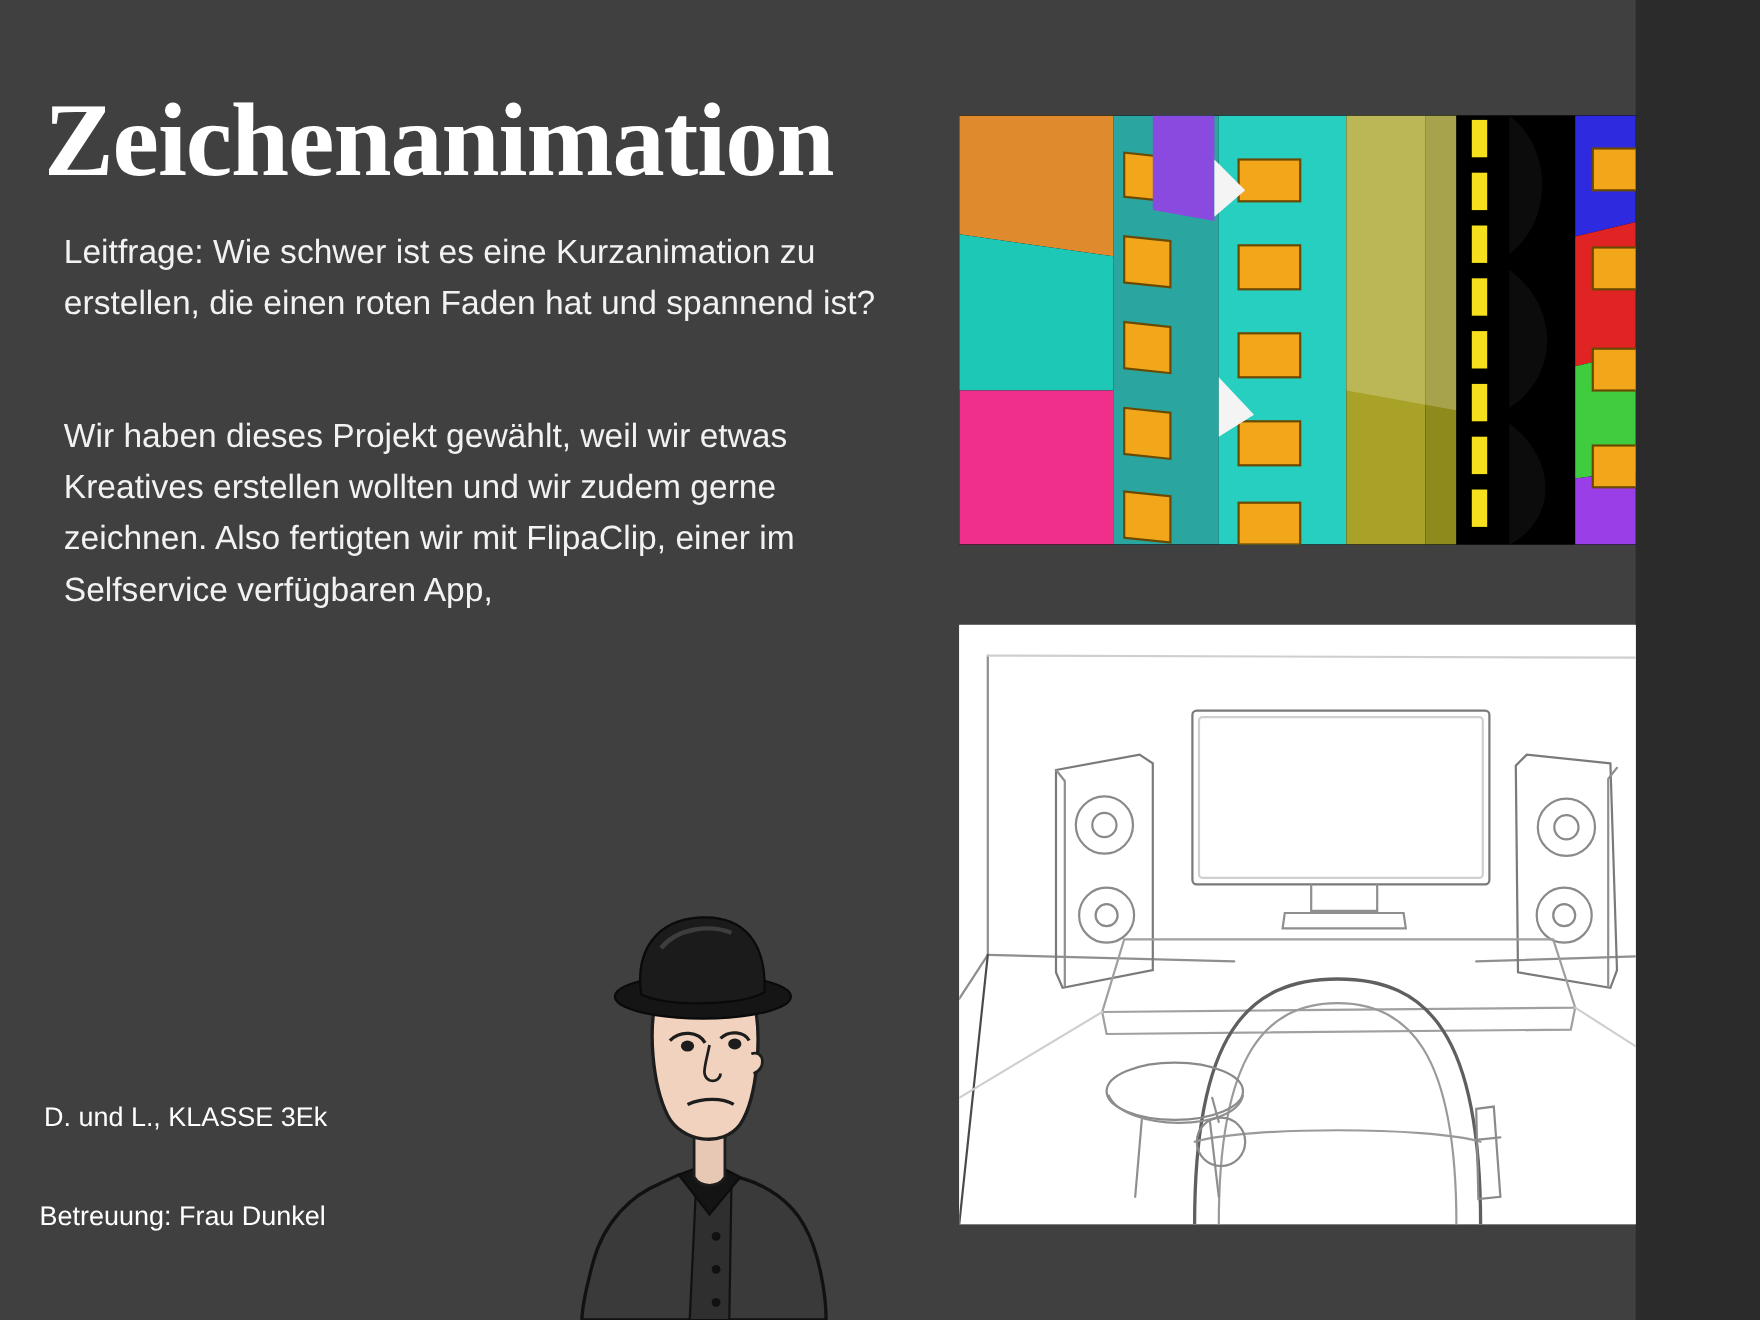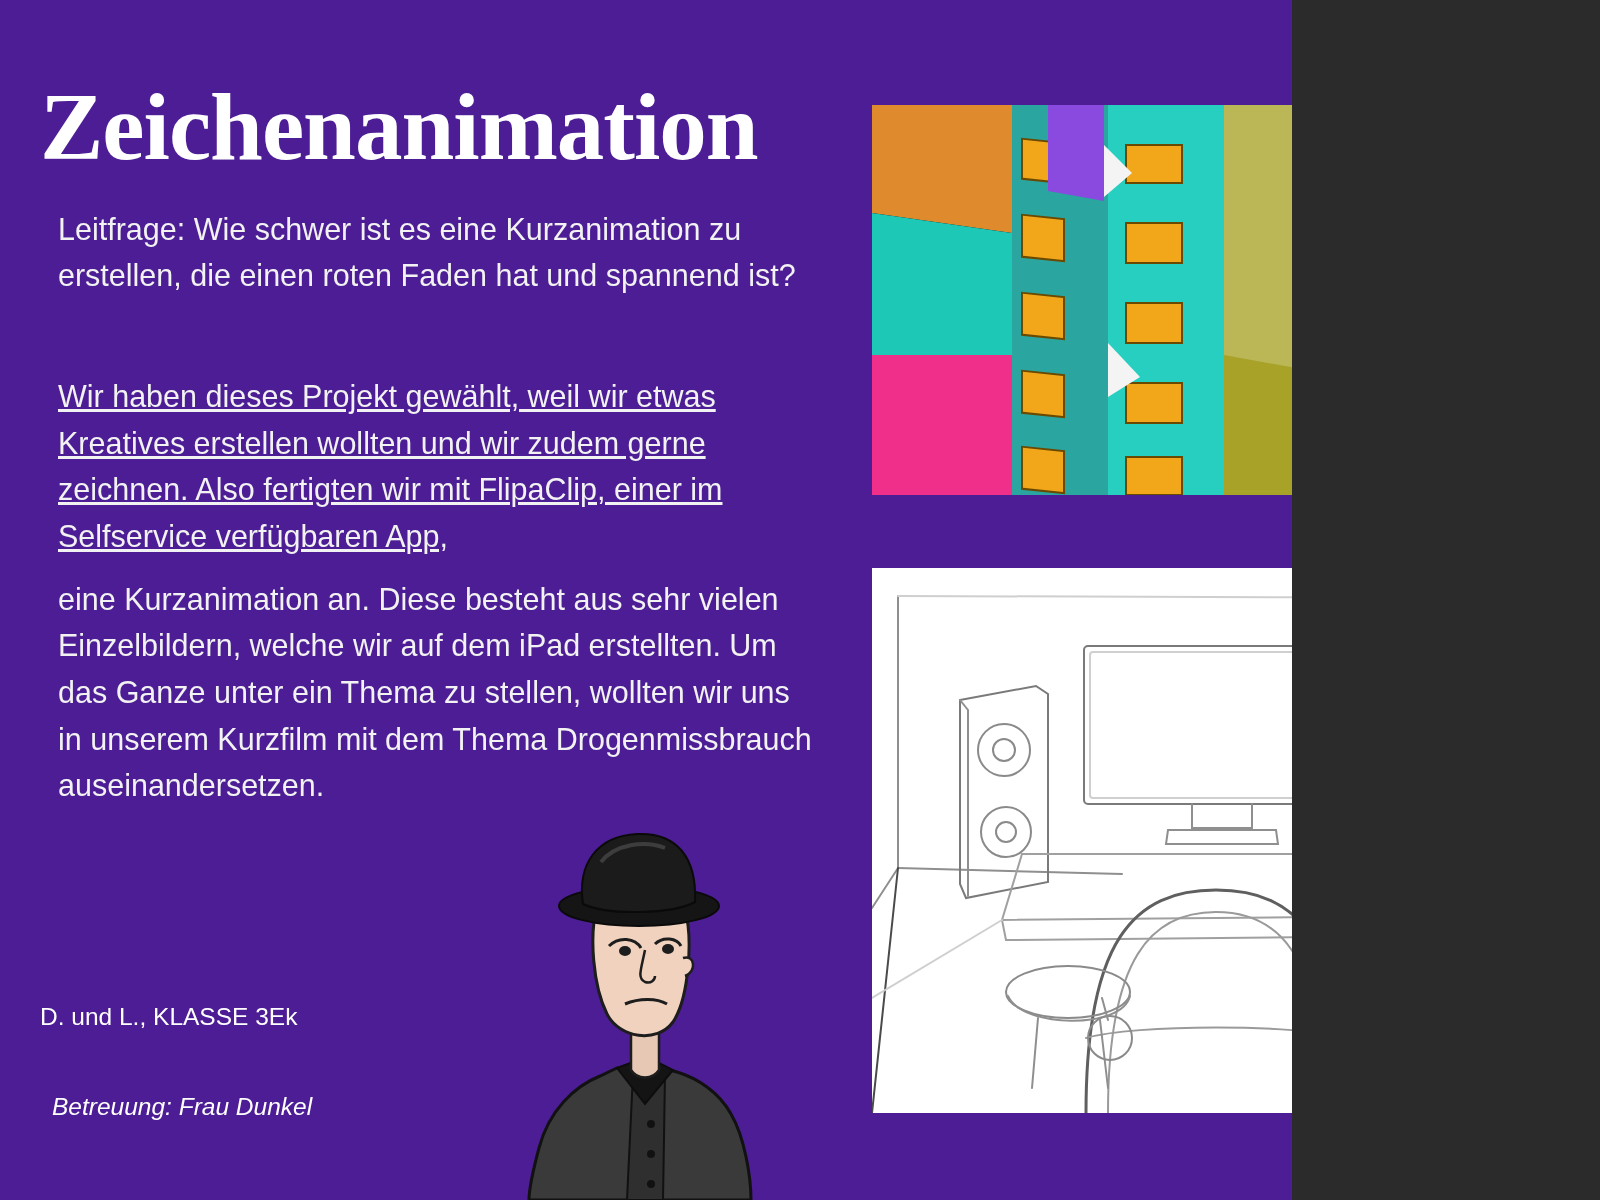--- a/index.html
+++ b/index.html
@@ -9,9 +9,9 @@
   }
   .slide {
     position: relative;
-    width: 1292px;
+    width: 1487px;
     height: 1200px;
-    background: #4c1d95;
+    background: #404040;
     overflow: hidden;
     font-family: "Liberation Sans", sans-serif;
   }

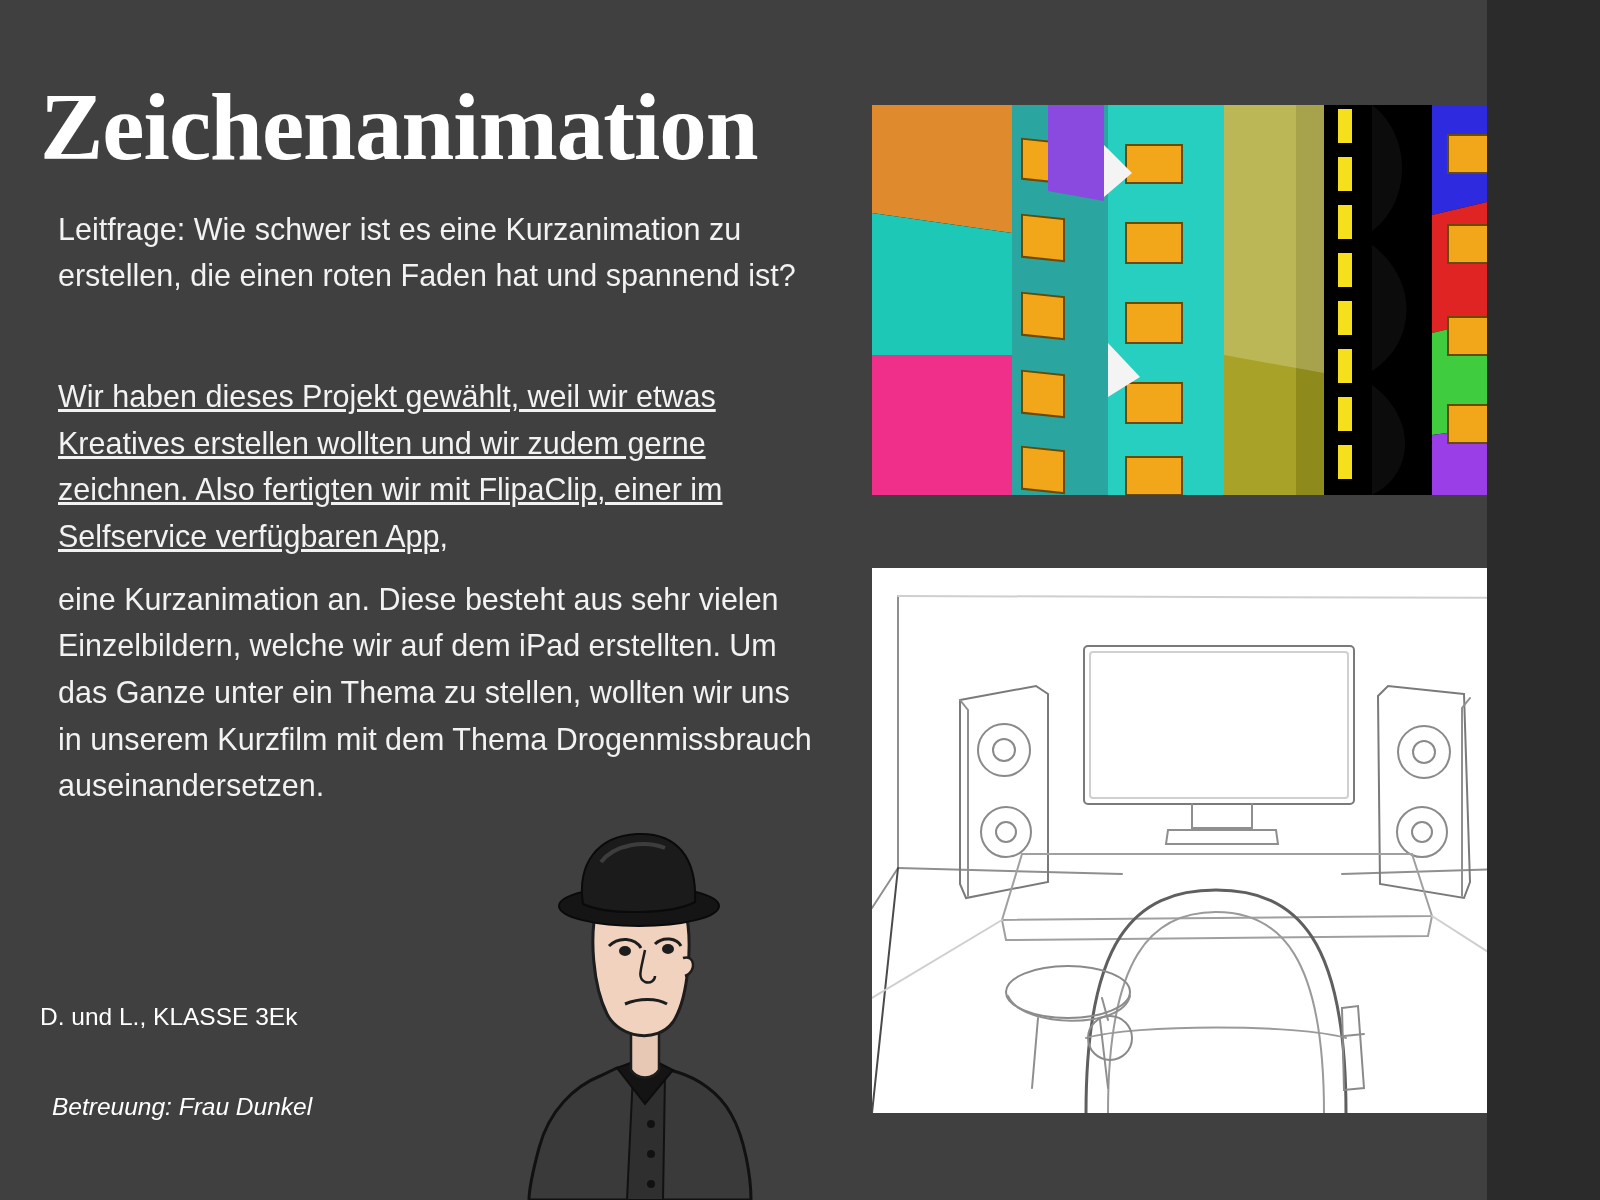--- a/index.html
+++ b/index.html
@@ -47,7 +47,6 @@
   }
   .body-block .para-2 {
     max-width: 800px;
-    text-decoration: underline;
   }
   .credit-line {
     color: #ffffff;

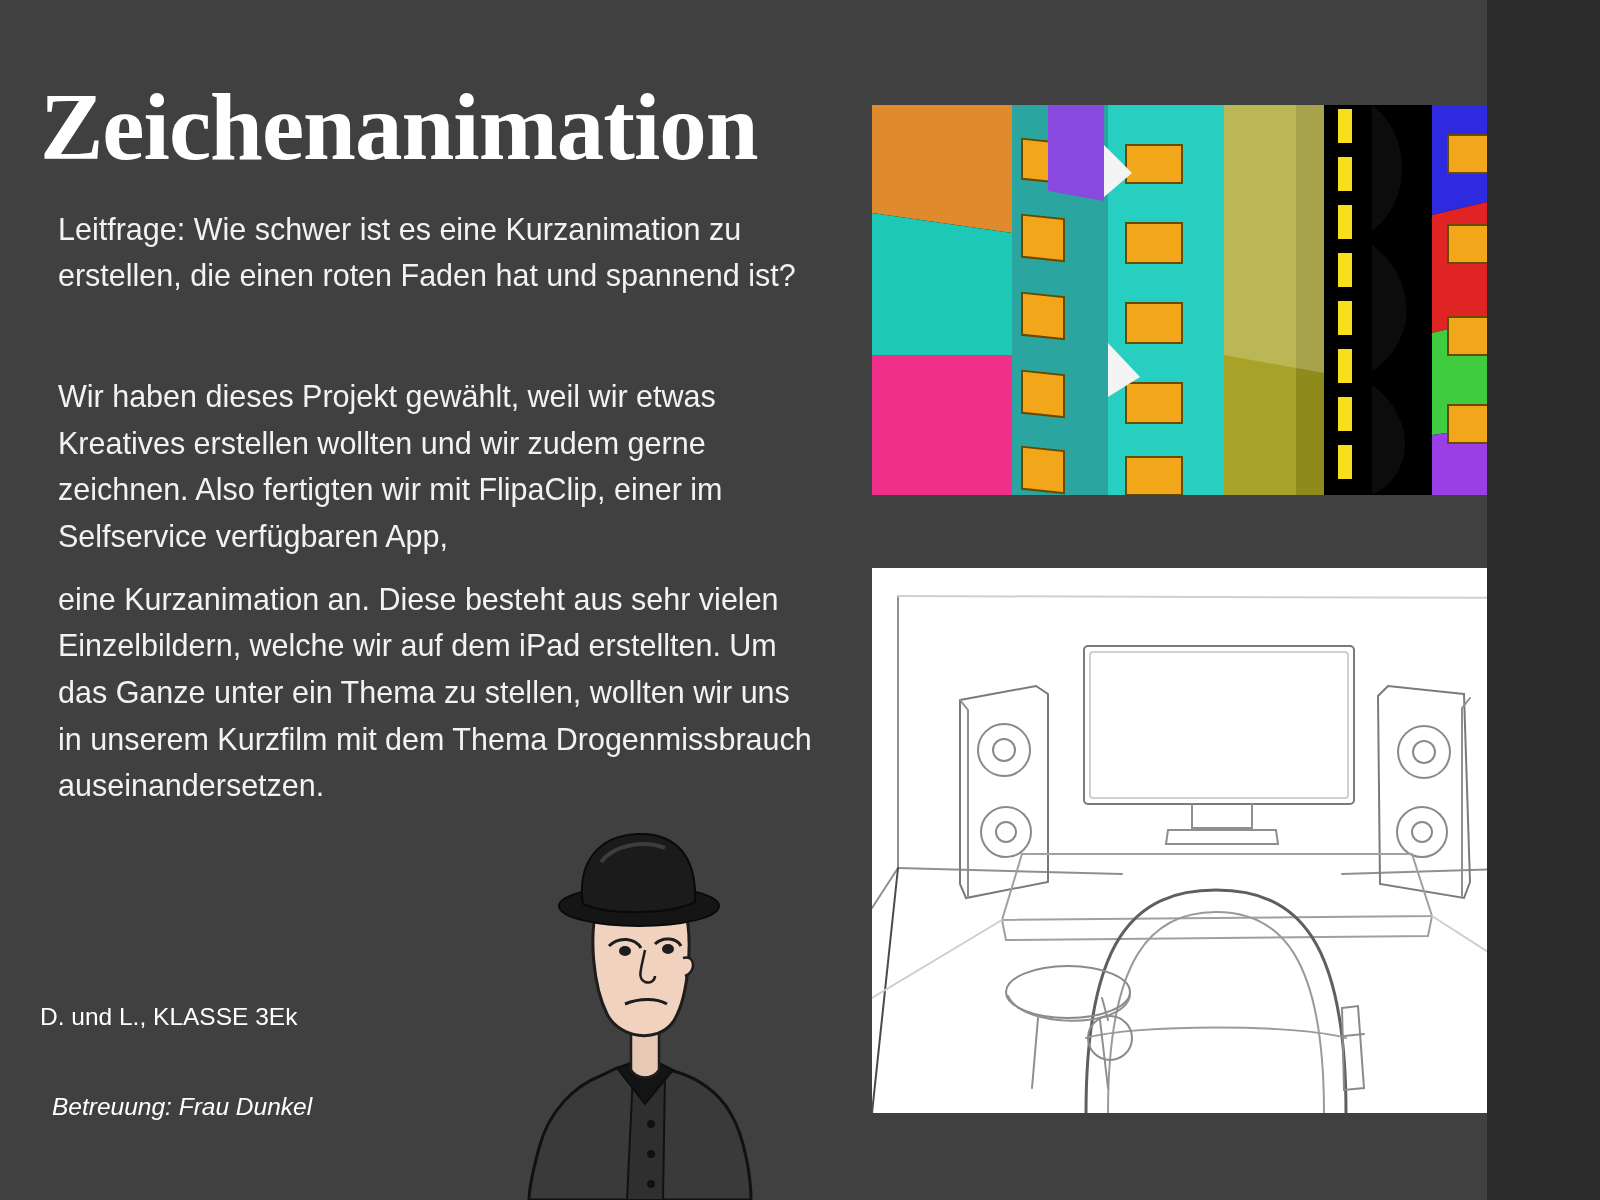--- a/index.html
+++ b/index.html
@@ -107,7 +107,6 @@
       <p class="para-1">Leitfrage: Wie schwer ist es eine Kurzanimation zu erstellen, die einen roten Faden hat und spannend ist?</p>
       <div class="body-gap"></div>
       <p class="para-2">Wir haben dieses Projekt gewählt, weil wir etwas Kreatives erstellen wollten und wir zudem gerne zeichnen. Also fertigten wir mit FlipaClip, einer im Selfservice verfügbaren App,</p>
-      <p class="para-3">eine Kurzanimation an. Diese besteht aus sehr vielen Einzelbildern, welche wir auf dem iPad erstellten. Um das Ganze unter ein Thema zu stellen, wollten wir uns in unserem Kurzfilm mit dem Thema Drogenmissbrauch auseinandersetzen.</p>
     </div>
   </div>
 

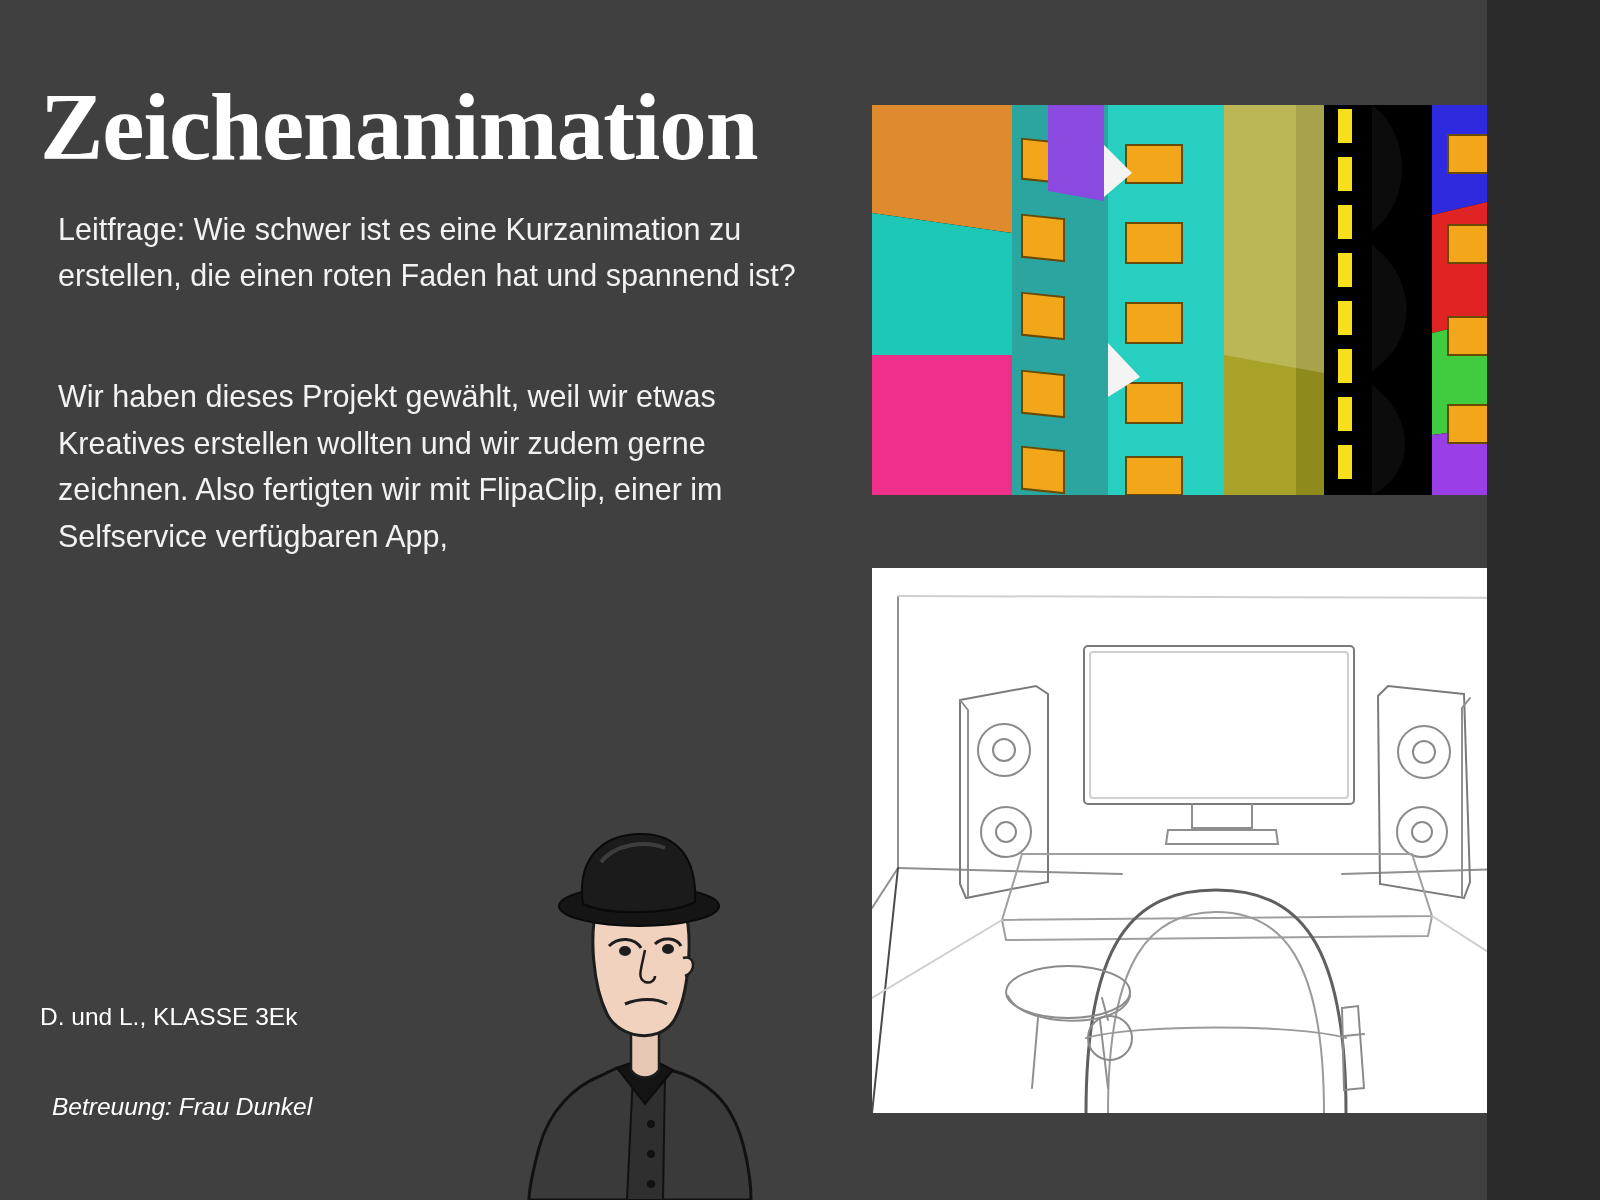--- a/index.html
+++ b/index.html
@@ -61,9 +61,8 @@
   }
   .credit-supervisor {
     position: absolute;
-    left: 52px;
+    left: 36px;
     top: 1090px;
-    font-style: italic;
   }
 
   

